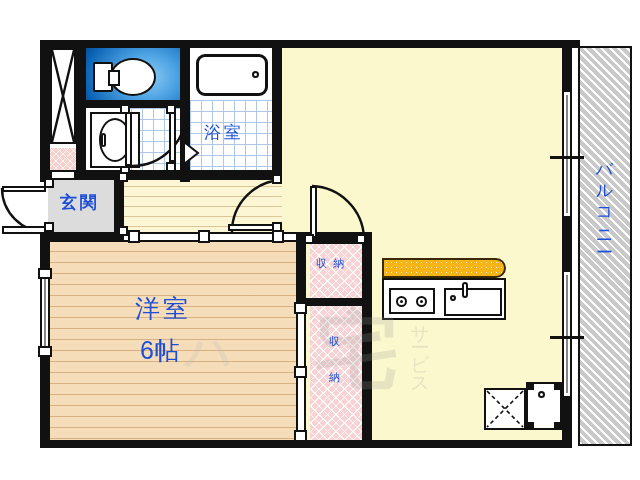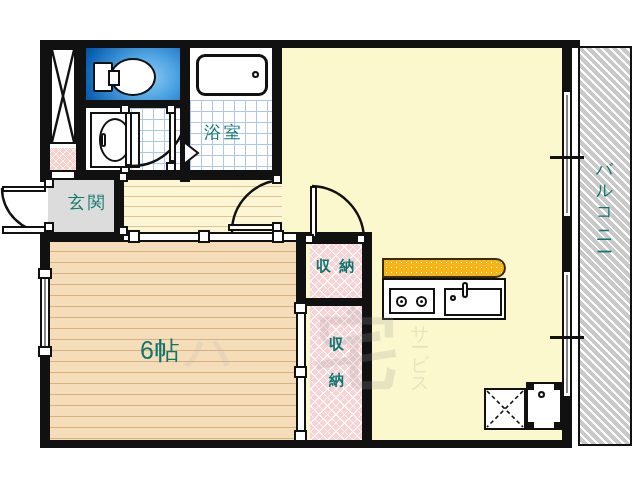--- a/index.html
+++ b/index.html
@@ -70,7 +70,7 @@
   
   .label {
     position: absolute;
-    color: #0f766e;
+    color: #1d4ed8;
     white-space: nowrap;
     font-weight: 400;
     line-height: 1;

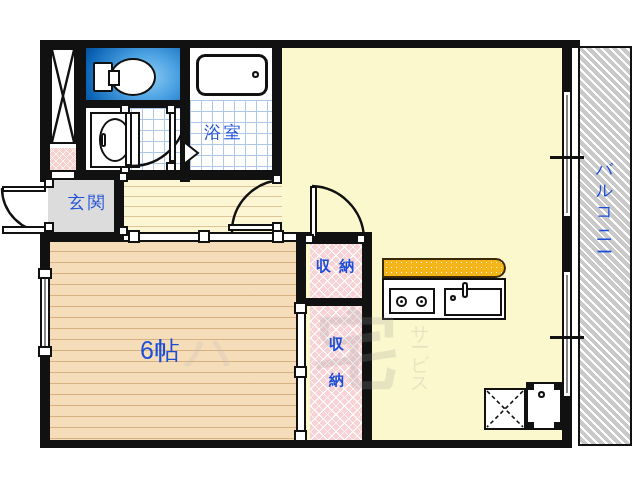--- a/index.html
+++ b/index.html
@@ -330,7 +330,7 @@
 
   <div class="label lbl-md" style="left:204px; top:124px;">浴室</div>
 
-  <div class="label lbl-md" style="left:68px; top:194px;">玄関</div>
+  <div class="label lbl-md" style="left:60px; top:194px;font-weight:bold;">玄関</div>
 
   <div class="label lbl-sm" style="left:316px; top:258px;">収 納</div>
   <div class="label lbl-sm" style="left:329px; top:336px;">収</div>

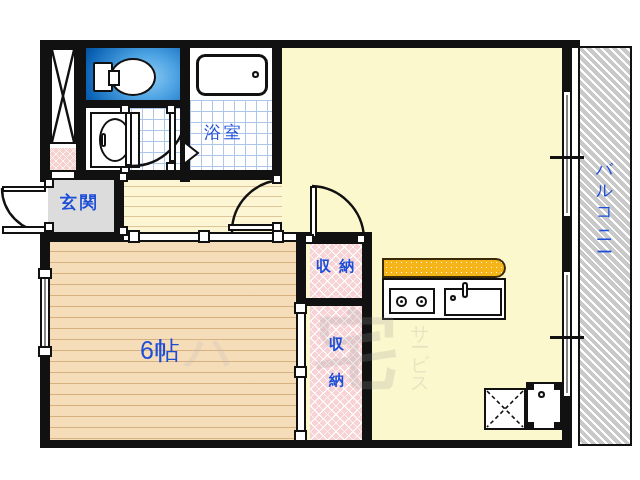--- a/index.html
+++ b/index.html
@@ -81,7 +81,7 @@
   .lbl-room   { font-size: 25px; letter-spacing: .12em; }
   .lbl-roomnum{ font-size: 25px; letter-spacing: .02em; }
   .lbl-md     { font-size: 17px; letter-spacing: .16em; }
-  .lbl-sm     { font-size: 15px; letter-spacing: .14em; font-weight: bold; }
+  .lbl-sm     { font-size: 11px; letter-spacing: .14em; }
   .lbl-vert {
     writing-mode: vertical-rl;
     font-size: 17px;

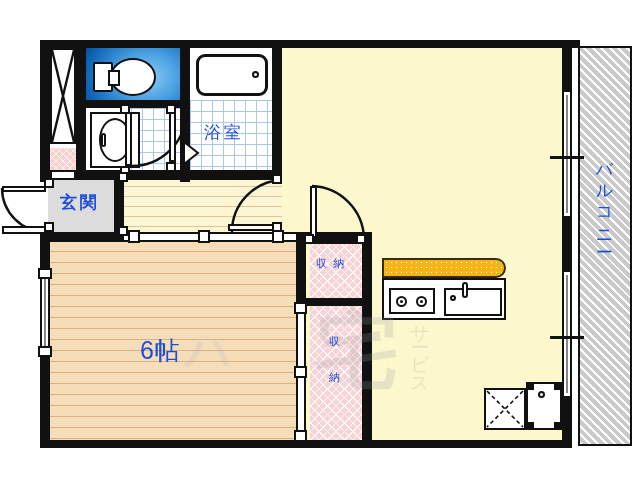--- a/index.html
+++ b/index.html
@@ -326,6 +326,7 @@
   </div>
 
 
+  <div class="label lbl-room" style="left:135px; top:296px;">洋室</div>
   <div class="label lbl-roomnum" style="left:140px; top:338px;">6帖</div>
 
   <div class="label lbl-md" style="left:204px; top:124px;">浴室</div>

